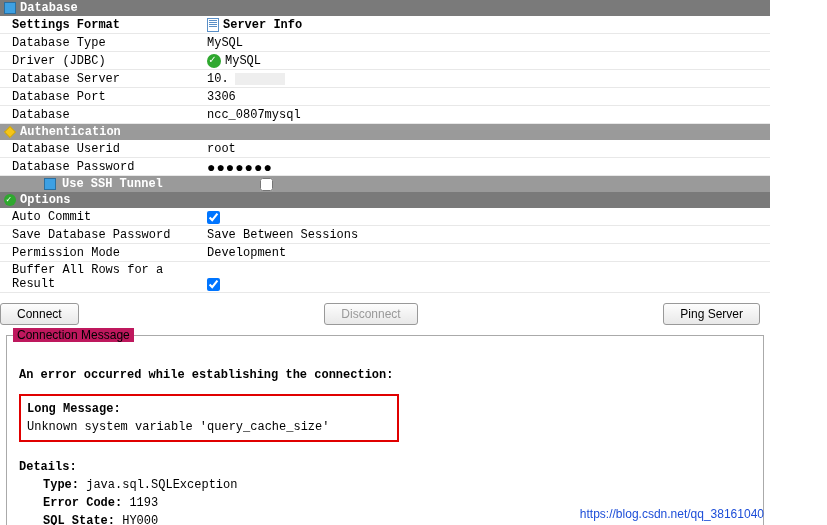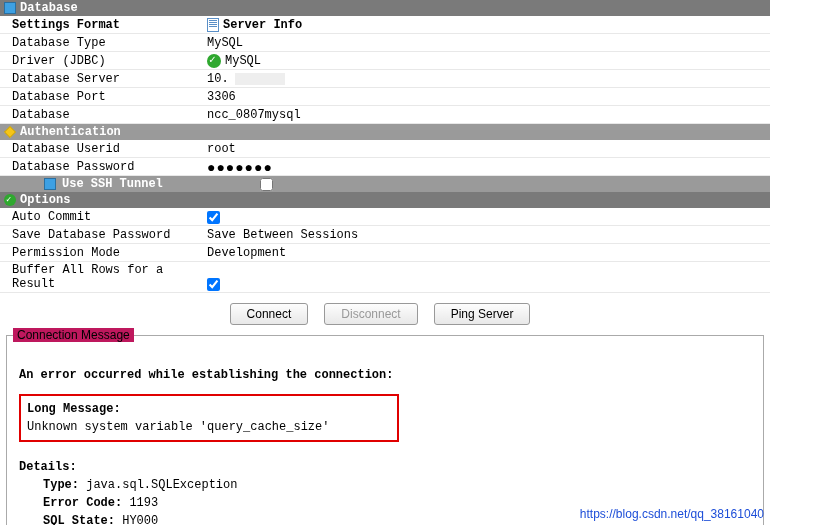--- a/index.html
+++ b/index.html
@@ -111,7 +111,7 @@
   }
   .button-row {
     display: flex;
-    justify-content: center;
+    justify-content: space-between;
     gap: 16px;
     padding: 10px 10px 10px 0;
   }

